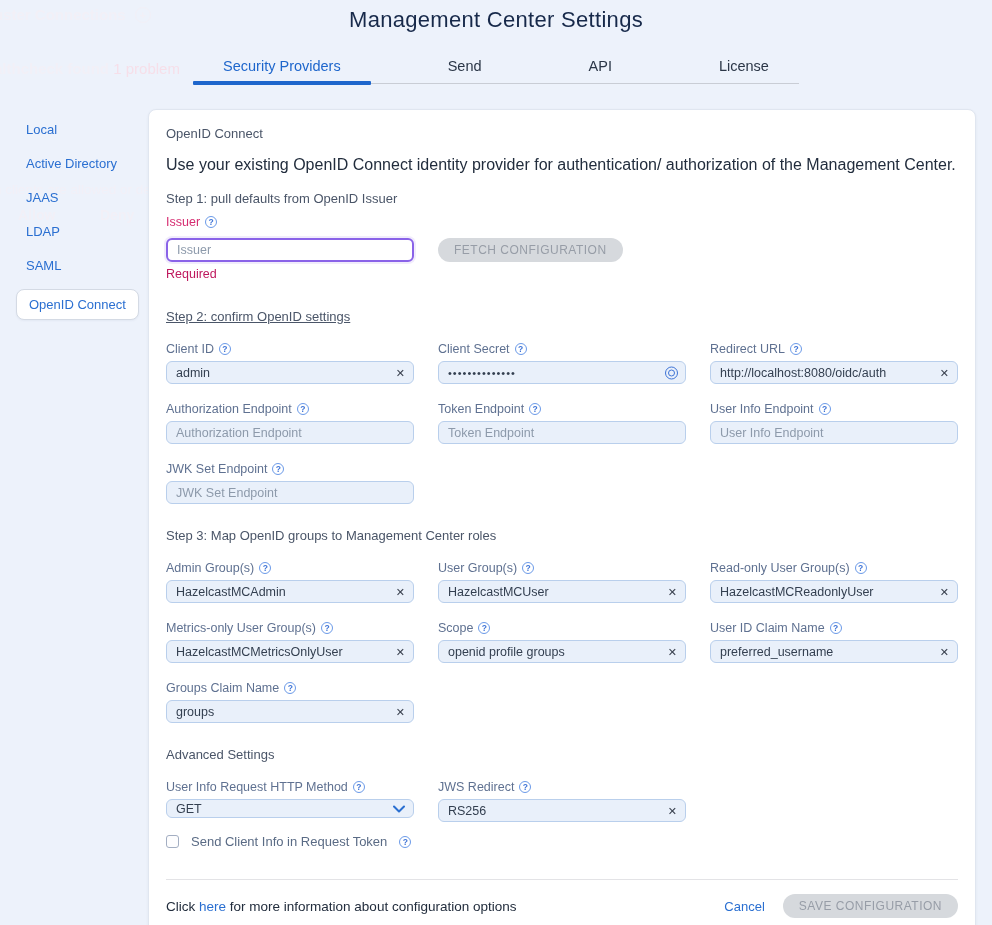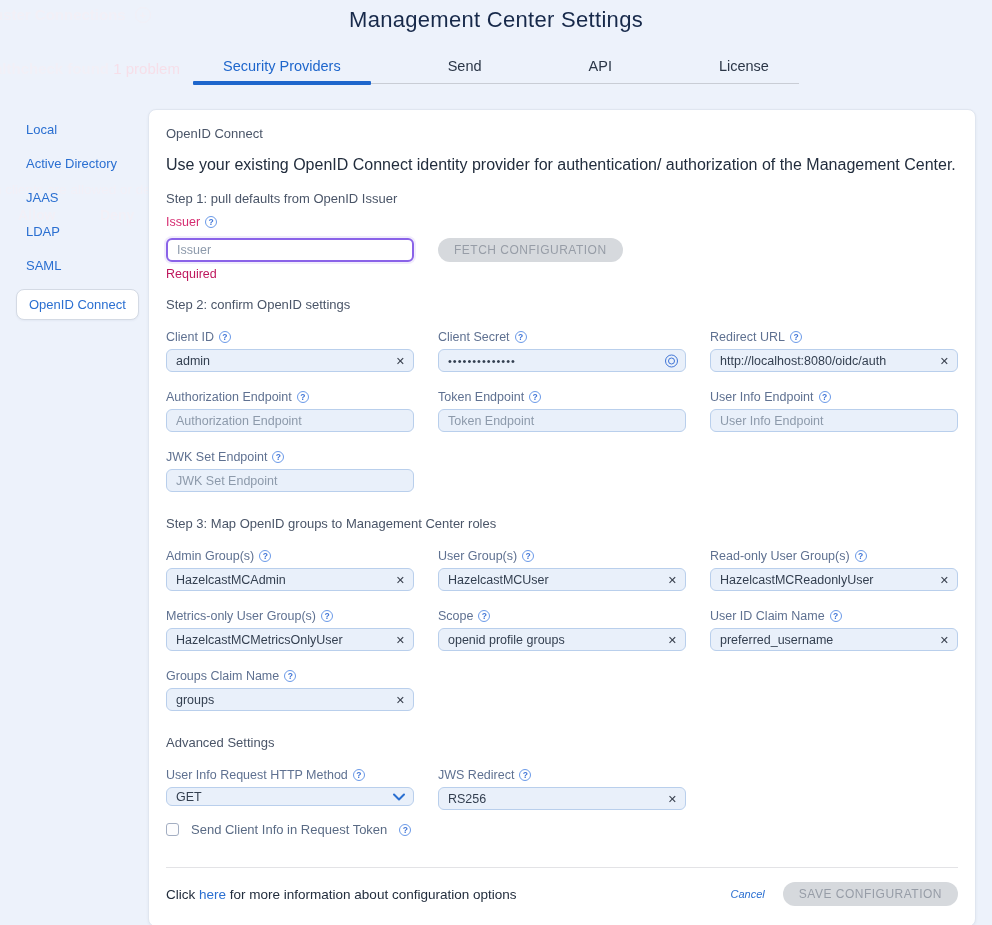--- a/index.html
+++ b/index.html
@@ -72,7 +72,7 @@
   .panel-desc { margin-top: 15px; font-size: 16px; color: #222d3d; }
   .step-text { font-size: 13px; color: #4a5568; }
   .mt-step1 { margin-top: 17px; }
-  .mt-step2 { margin-top: 16px; }
+  .mt-step2 { margin-top: 28px; text-decoration: underline; }
   .mt-step3 { margin-top: 24px; }
   .mt-adv { margin-top: 24px; }
 

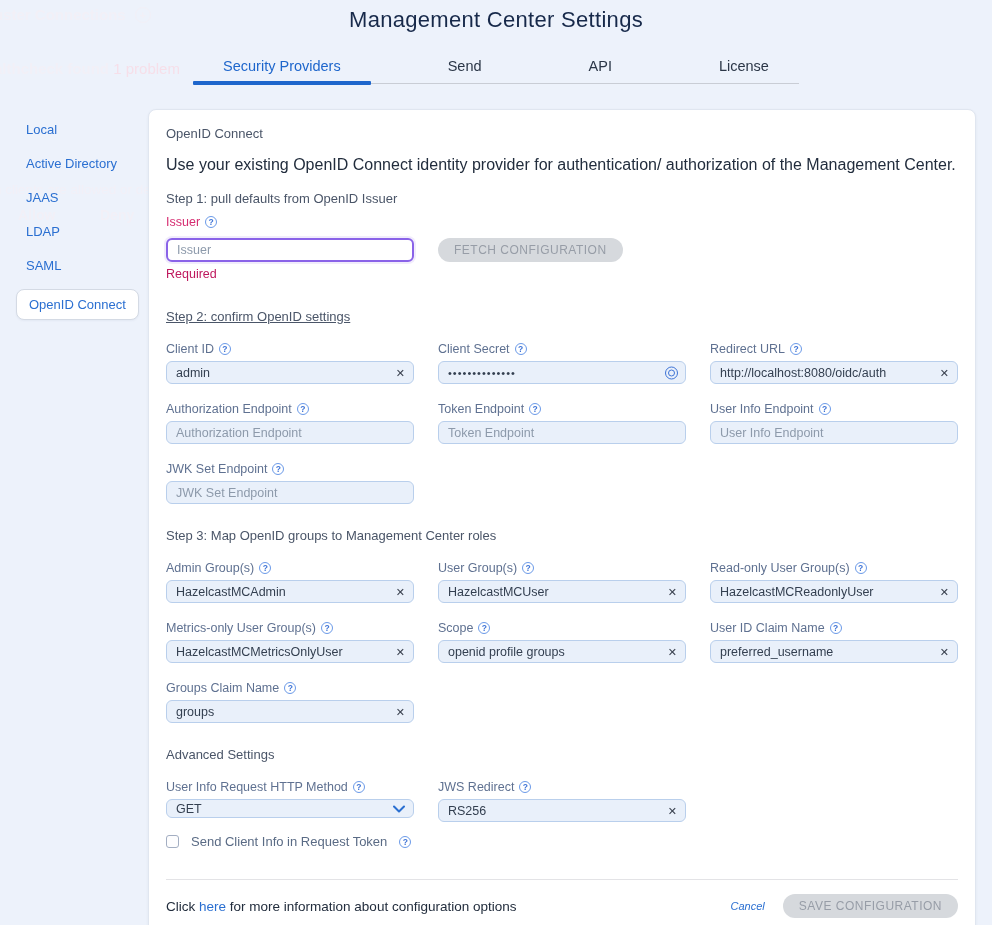--- a/index.html
+++ b/index.html
@@ -151,7 +151,7 @@
   .footer-text { font-size: 13.5px; color: #222d3d; }
   .link { color: #2a6fd1; cursor: pointer; text-decoration: none; }
   .footer-actions { display: flex; align-items: center; gap: 18px; }
-  .cancel-link { font-size: 11px; font-style: italic; }
+  .cancel-link { font-size: 13px; }
 </style>
 </head>
 <body>

